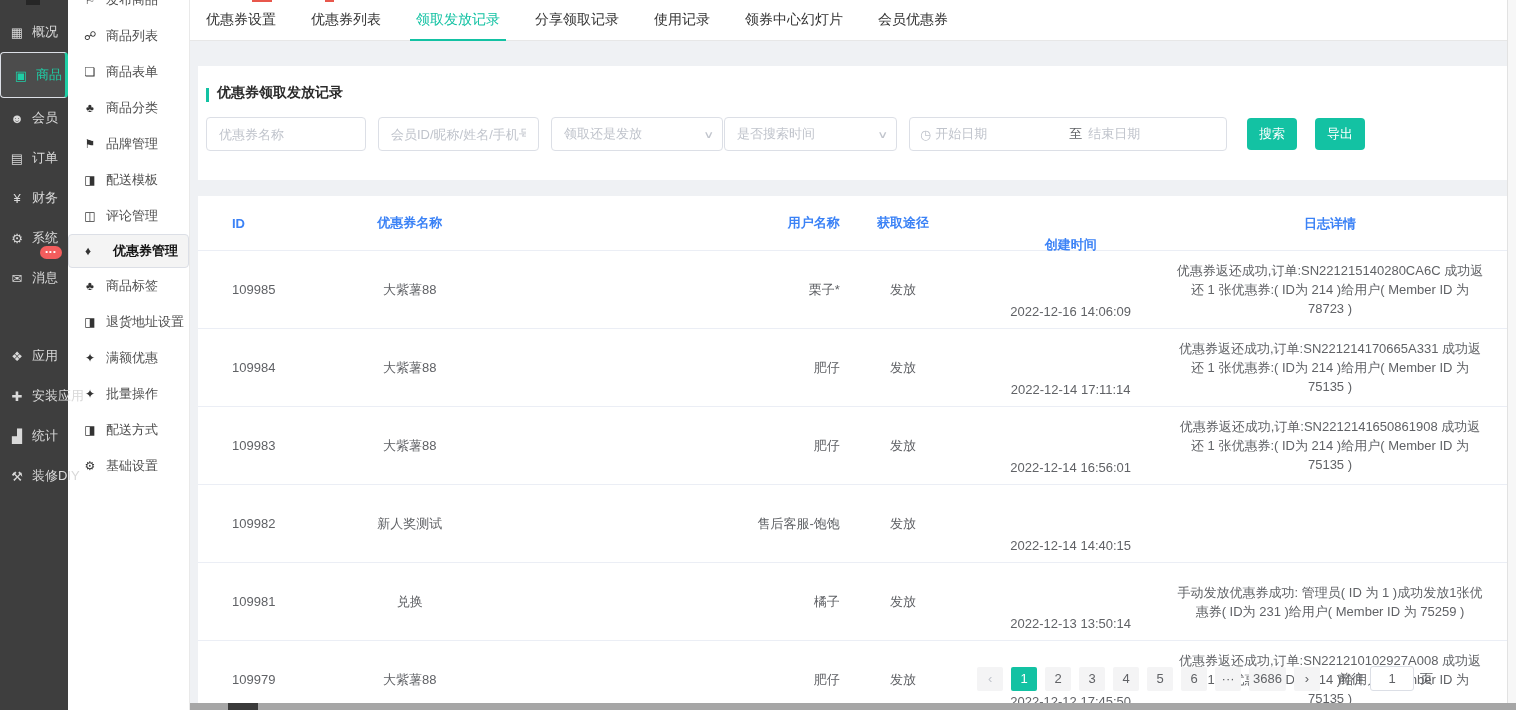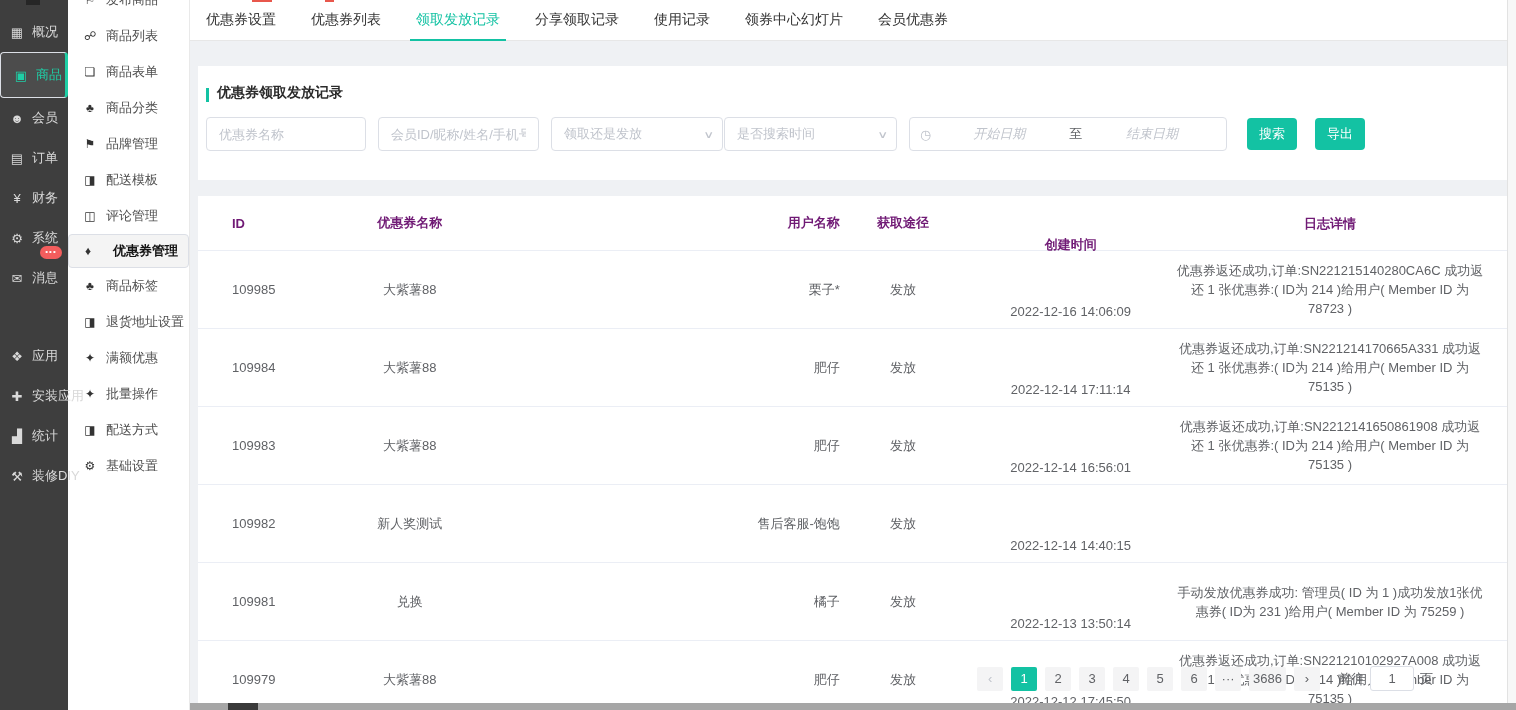--- a/index.html
+++ b/index.html
@@ -49,7 +49,7 @@
   .chev{font-size:10px;color:#c0c4cc;transform:scaleX(1.5);}
   .daterange{width:318px;margin-left:12px;display:flex;align-items:center;padding:0 10px;color:#c0c4cc;cursor:pointer;}
   .clock{font-size:13px;margin-right:4px;}
-  .dr-ph{flex:1;text-align:center;font-style:italic;}
+  .dr-ph{flex:1;}
   .dr-to{color:#606266;padding:0 6px;}
   .btn{height:32px;width:50px;border:none;border-radius:4px;background:#13c2a3;color:#fff;font-size:13px;cursor:pointer;}
   .btn.search{margin-left:20px;}

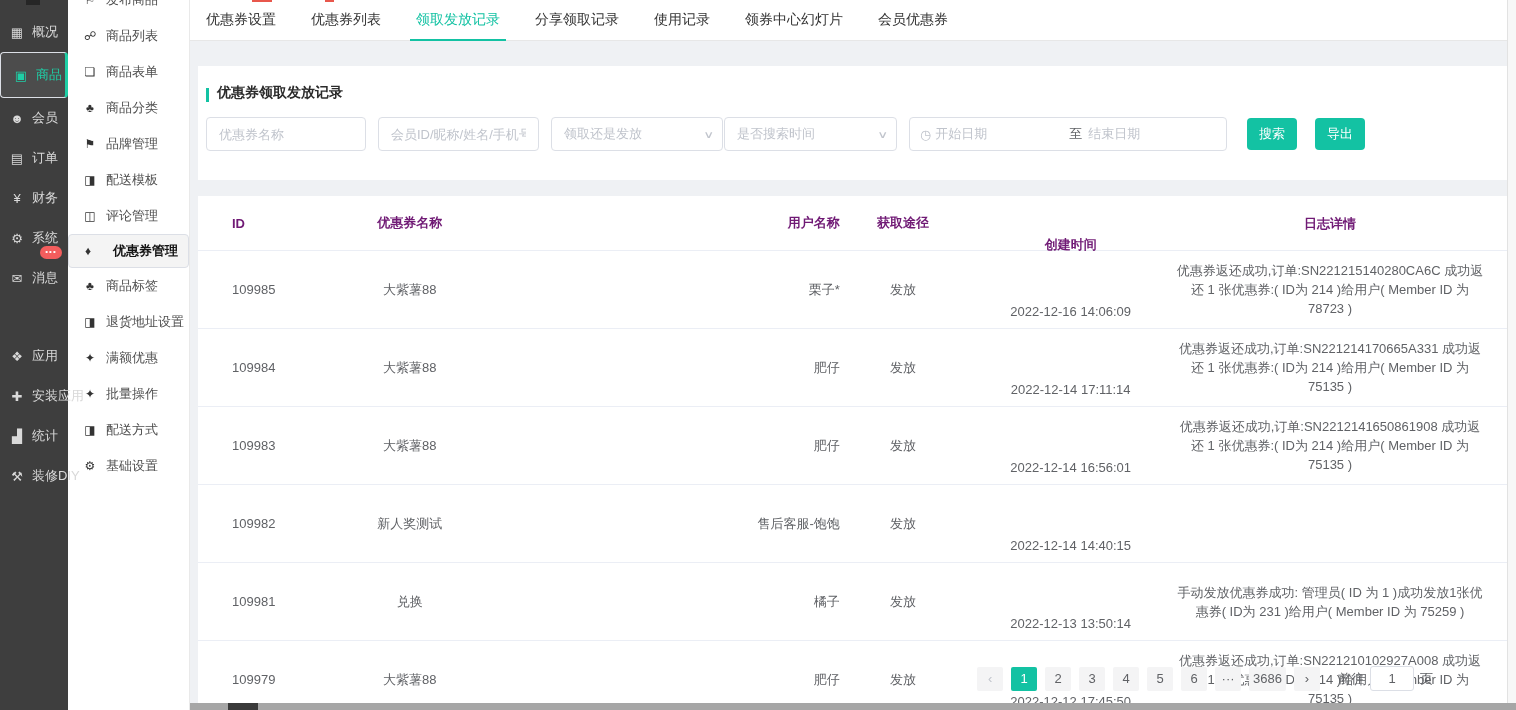--- a/index.html
+++ b/index.html
@@ -56,7 +56,7 @@
   .btn.export{margin-left:18px;}
   
   .card2{top:196px;height:507px;}
-  .thead{display:flex;align-items:center;height:54px;border-bottom:1px solid #ebeef5;color:#701a75;font-weight:bold;font-size:13px;padding:0 22px;}
+  .thead{display:flex;align-items:center;height:54px;border-bottom:1px solid #ebeef5;color:#3b82f6;font-weight:bold;font-size:13px;padding:0 22px;}
   .trow{display:flex;align-items:center;border-bottom:1px solid #ebeef5;padding:9px 22px;font-size:13px;color:#606266;}
   .c0{width:7%;padding-left:12px;box-sizing:border-box;text-align:left;}
   .c1{width:16%;text-align:center;}

